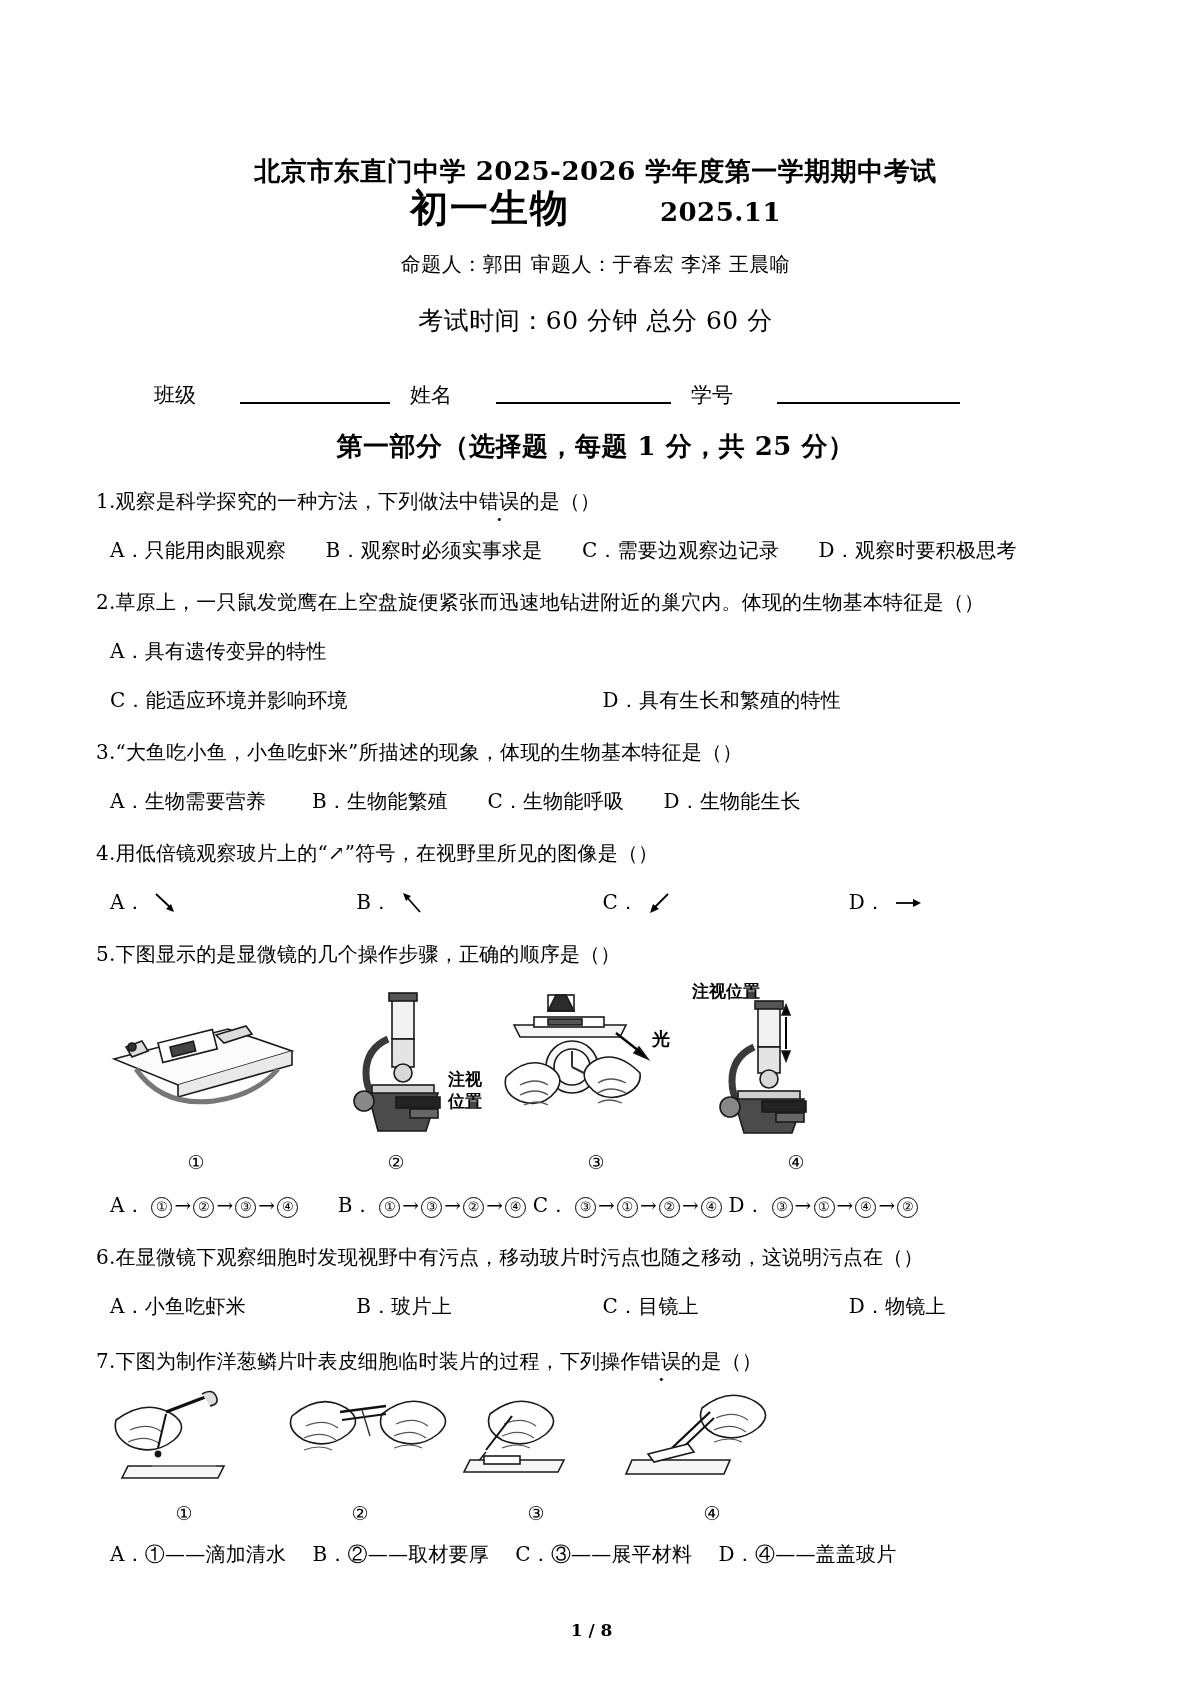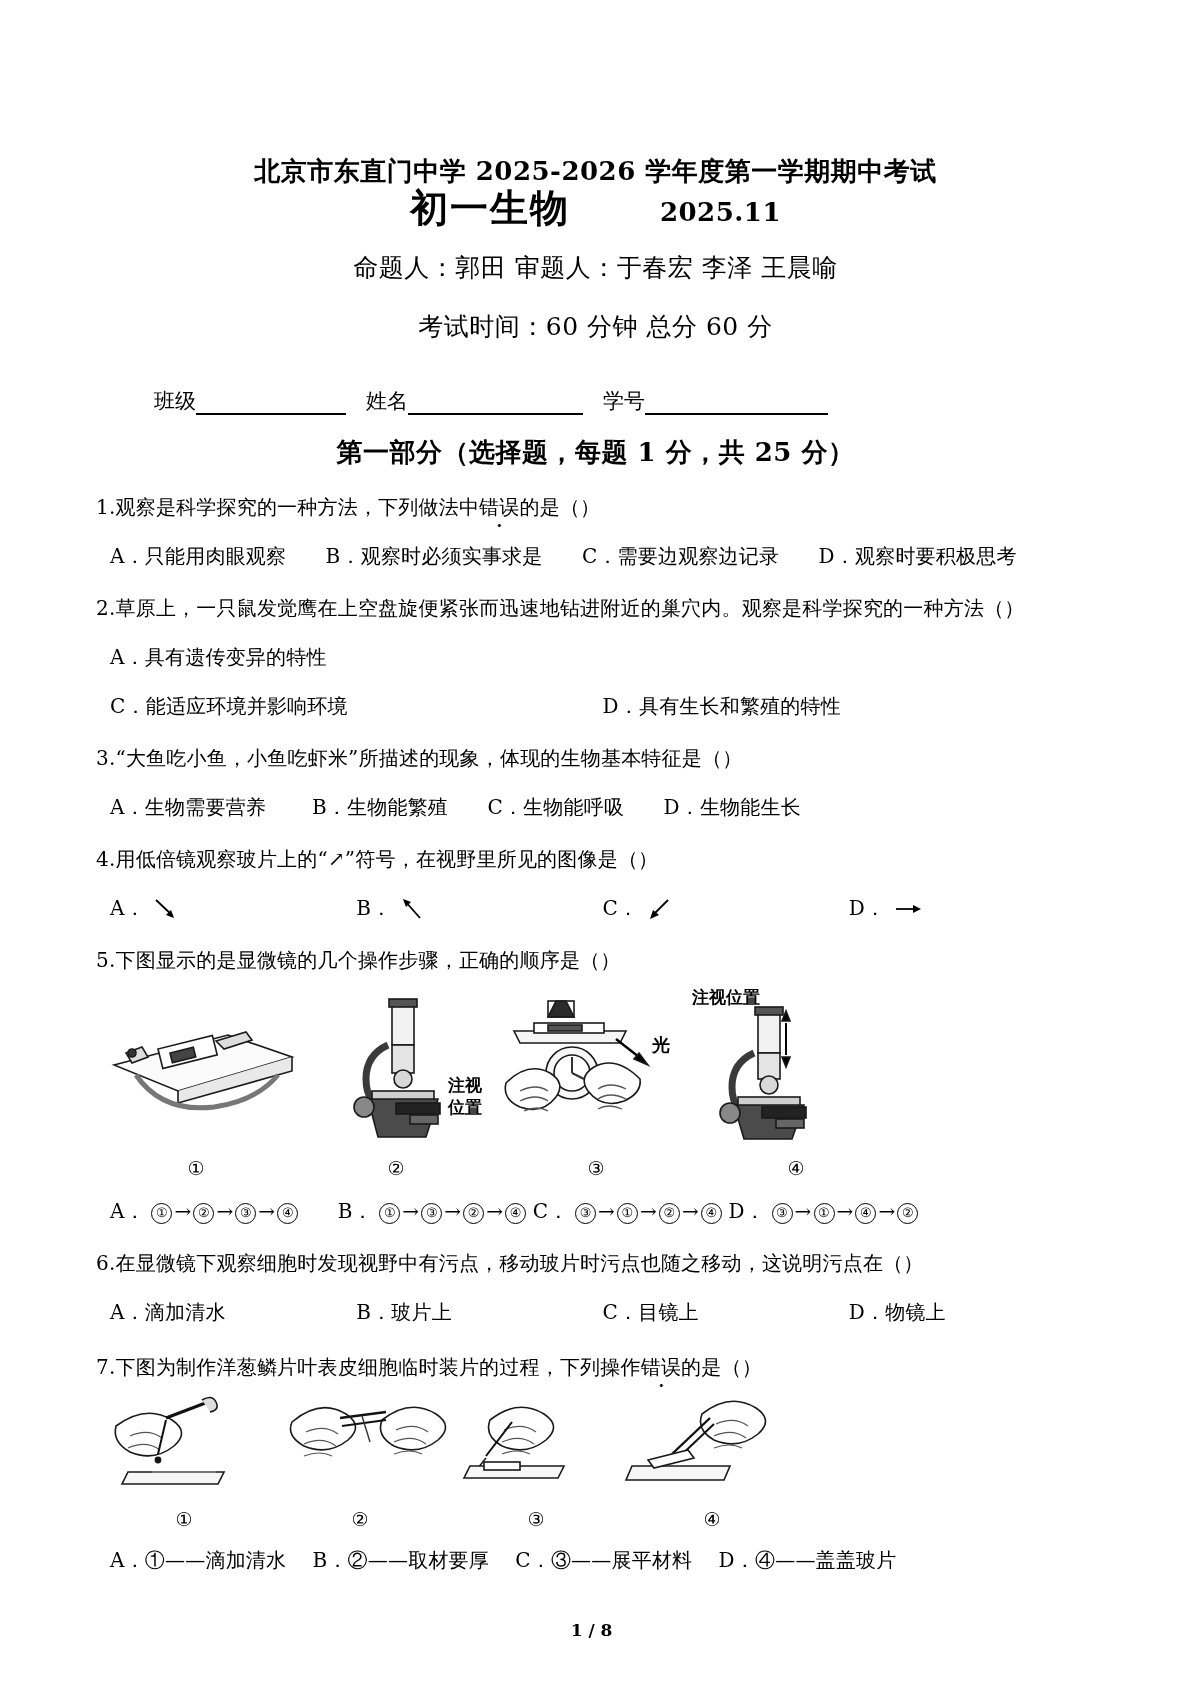--- a/index.html
+++ b/index.html
@@ -50,7 +50,7 @@
   }
   .credits-row {
     text-align: center;
-    font-size: 25px;
+    font-size: 20px;
     margin-top: 22px;
     letter-spacing: 0.5px;
   }

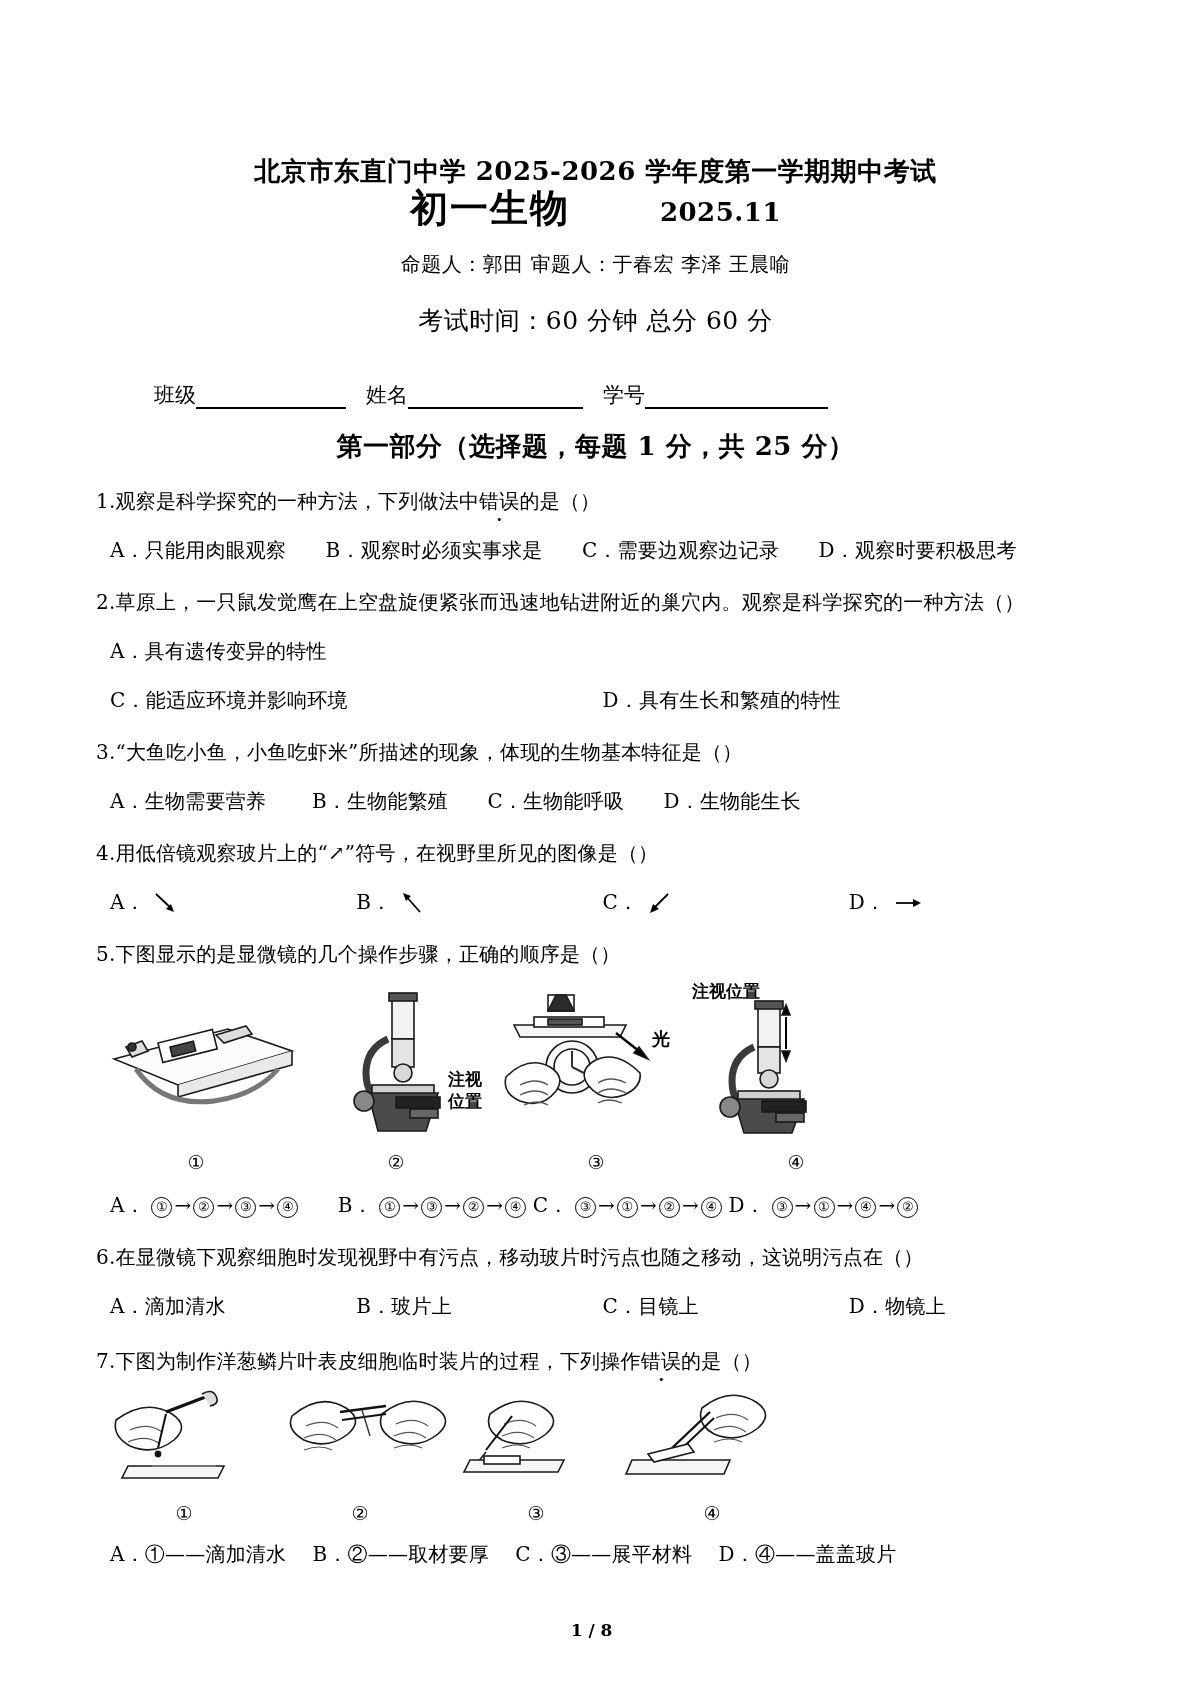--- a/index.html
+++ b/index.html
@@ -69,8 +69,9 @@
   }
   .idfield {
     display: inline-flex;
-    align-items: flex-end;
+    align-items: center;
     white-space: nowrap;
+    gap: 44px;
   }
   .idfield + .idfield { margin-left: 20px; }
   .idfield .blank {

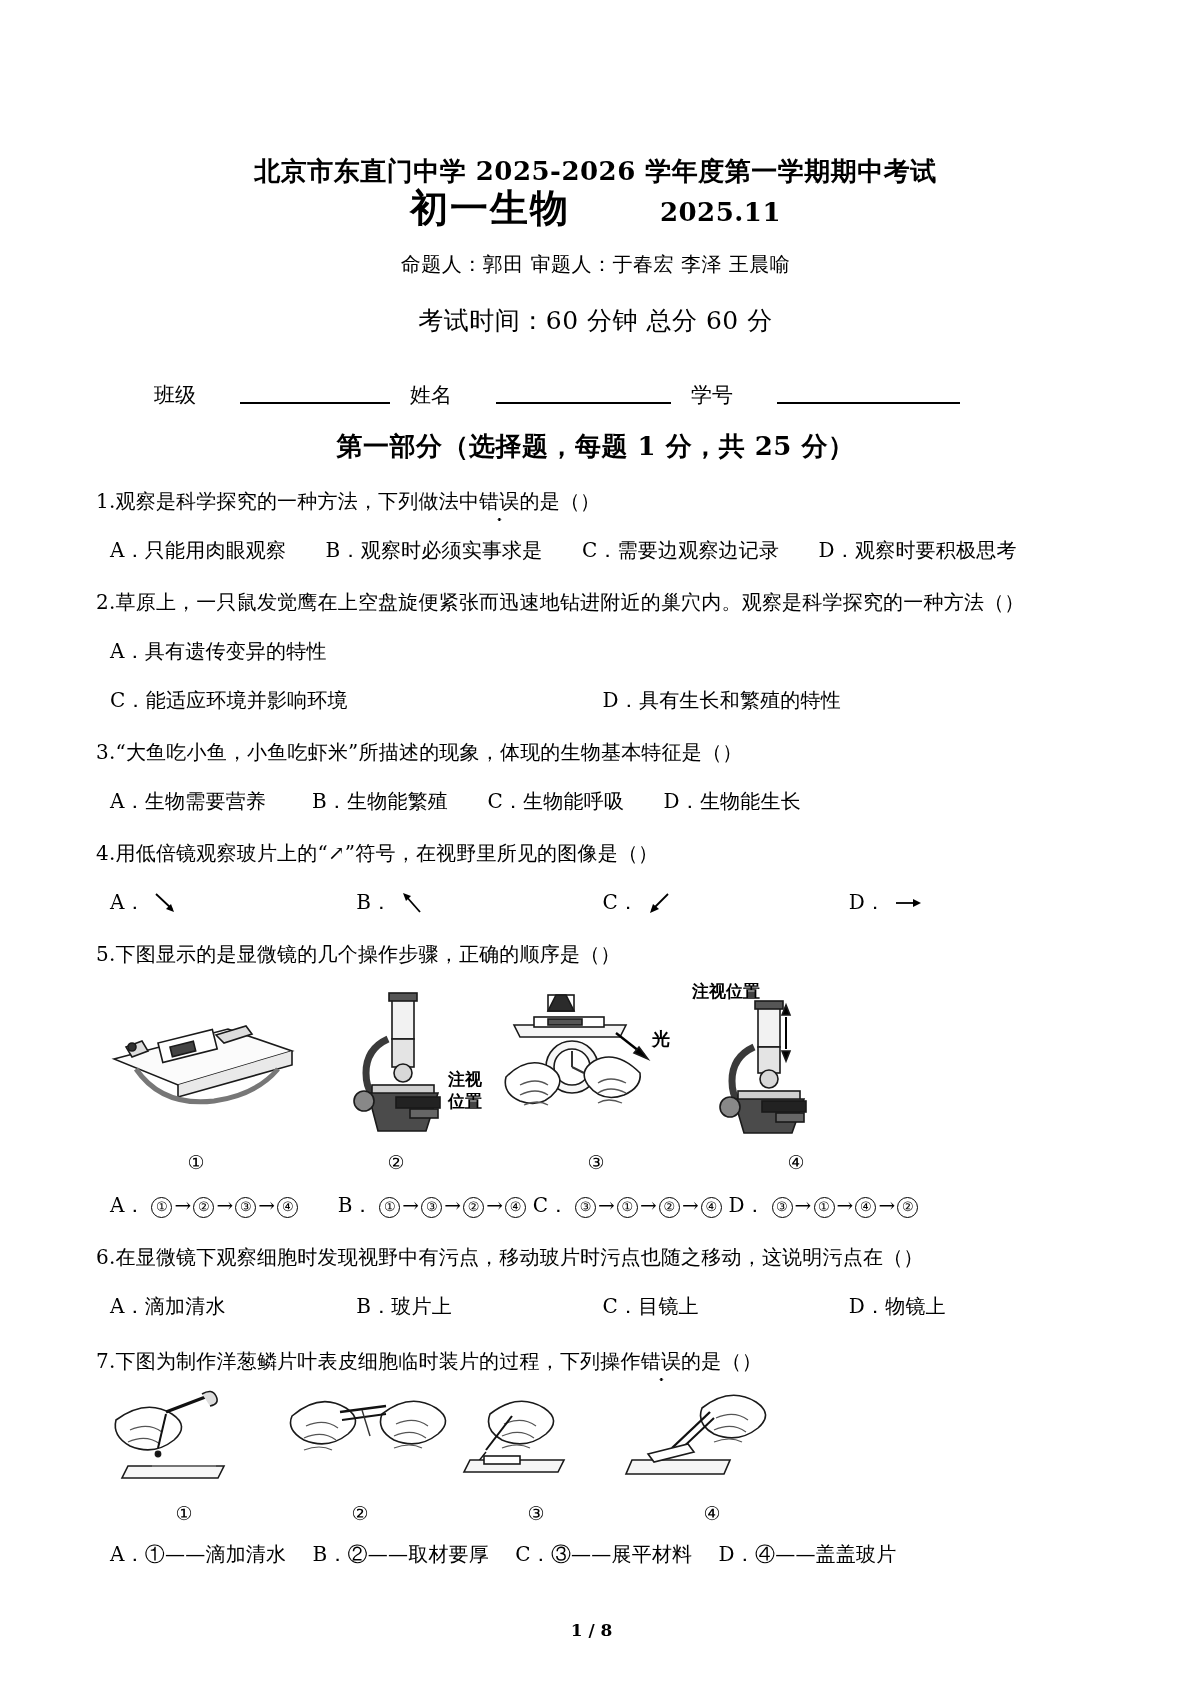--- a/index.html
+++ b/index.html
@@ -192,7 +192,7 @@
     <span class="opt-inline">D．观察时要积极思考</span>
   </div>
 
-  <div class="q"><span>2.</span><span>草原上，一只鼠发觉鹰在上空盘旋便紧张而迅速地钻进附近的巢穴内。观察是科学探究的一种方法（）</span></div>
+  <div class="q"><span>2.</span><span>草原上，一只鼠发觉鹰在上空盘旋便紧张而迅速地钻进附近的巢穴内。体现的生物基本特征是（）</span></div>
   <div class="opts two-col">
     <span>A．具有遗传变异的特性</span>
   </div>

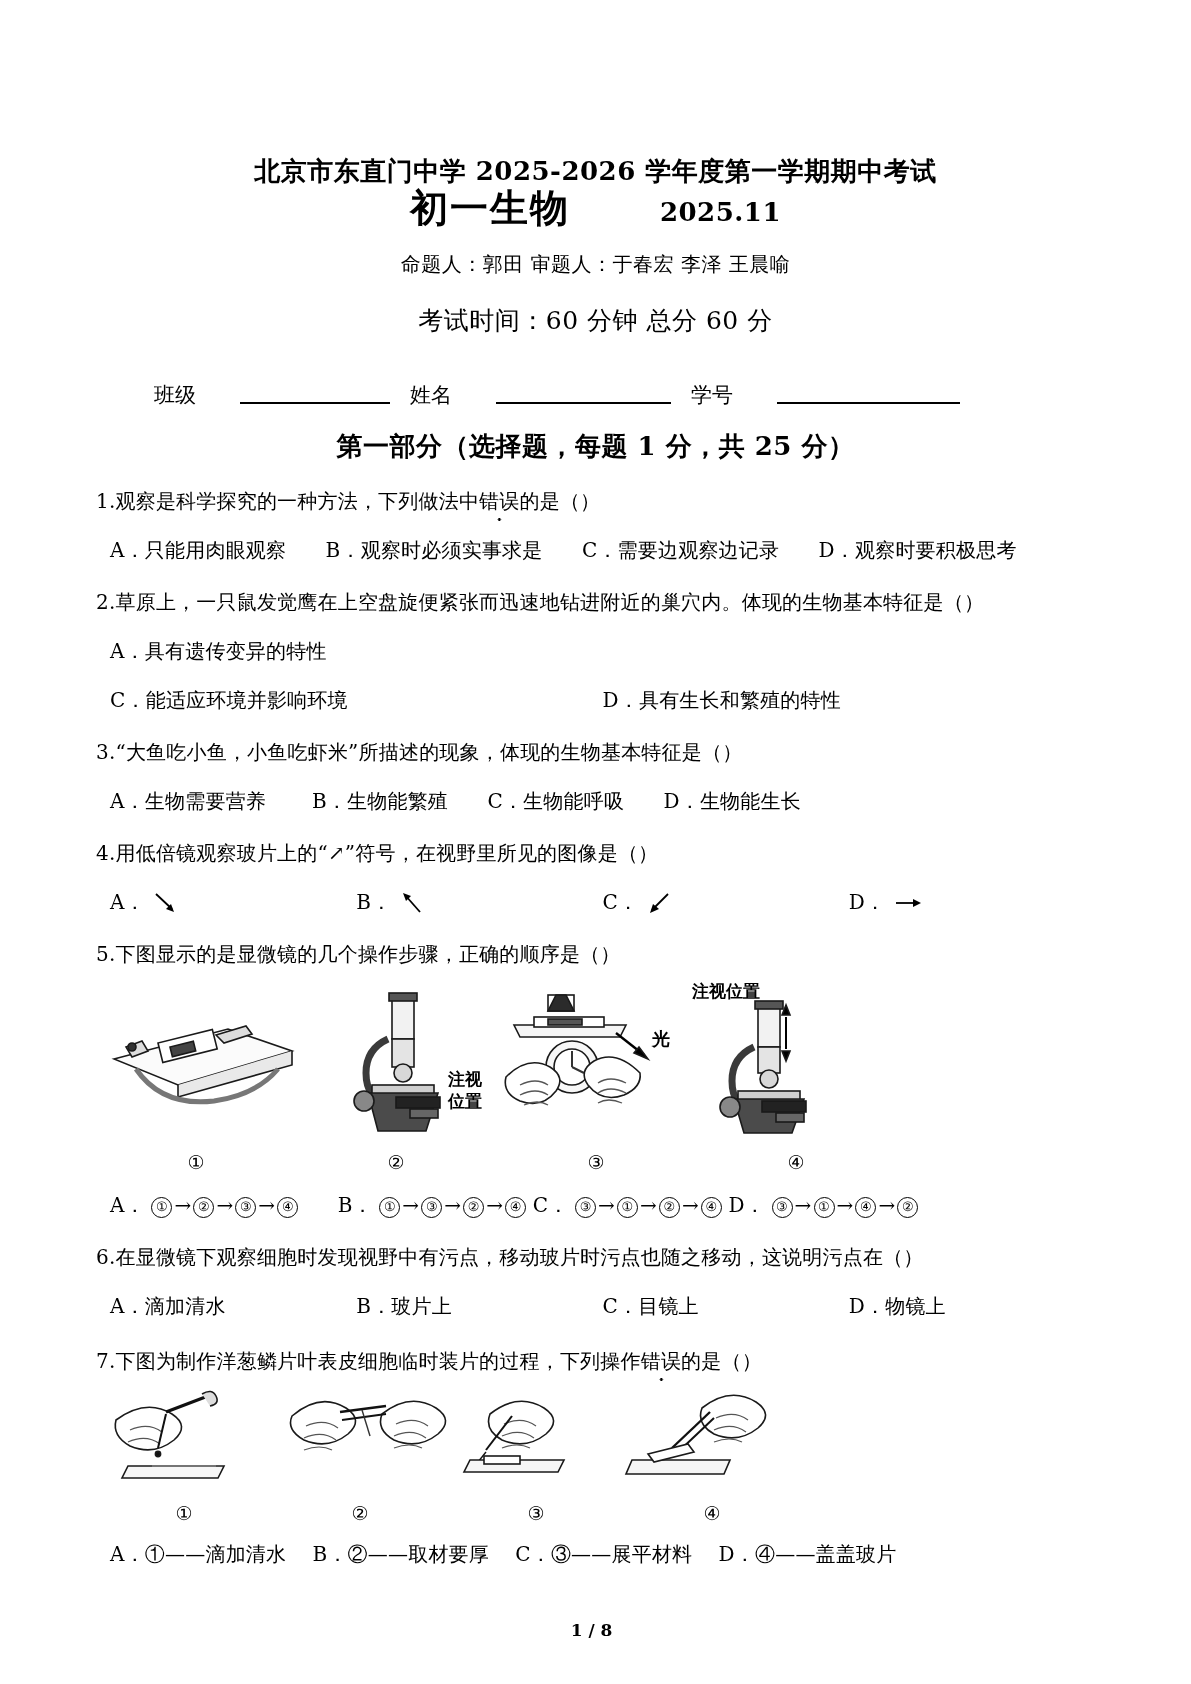--- a/index.html
+++ b/index.html
@@ -337,7 +337,7 @@
 
   <div class="q"><span>6.</span><span>在显微镜下观察细胞时发现视野中有污点，移动玻片时污点也随之移动，这说明污点在（）</span></div>
   <div class="opts" style="display:flex;">
-    <span style="width:25%;">A．滴加清水</span>
+    <span style="width:25%;">A．小鱼吃虾米</span>
     <span style="width:25%;">B．玻片上</span>
     <span style="width:25%;">C．目镜上</span>
     <span style="width:25%;">D．物镜上</span>

